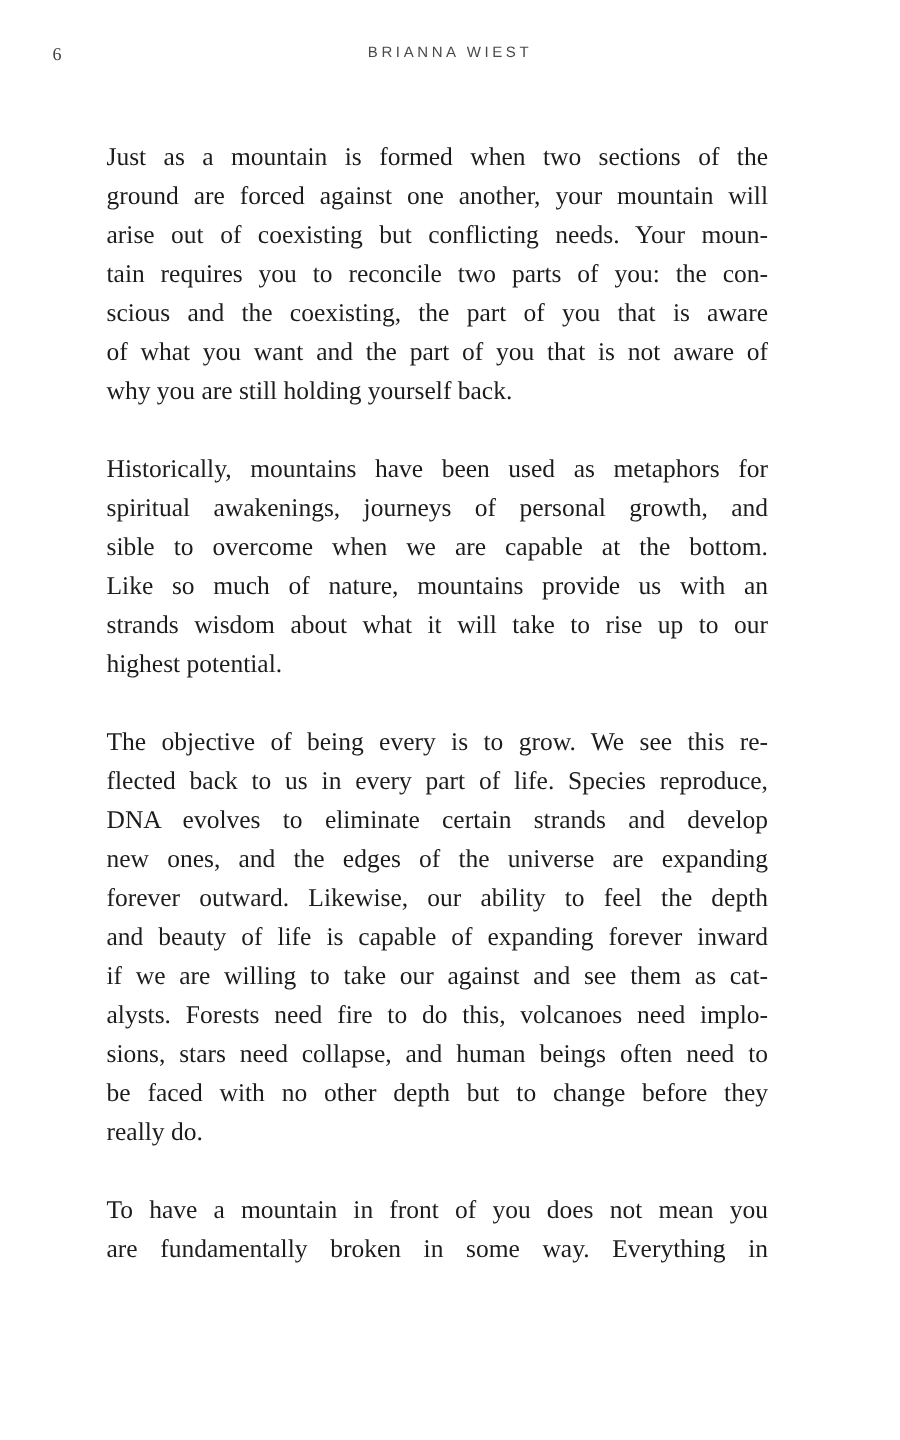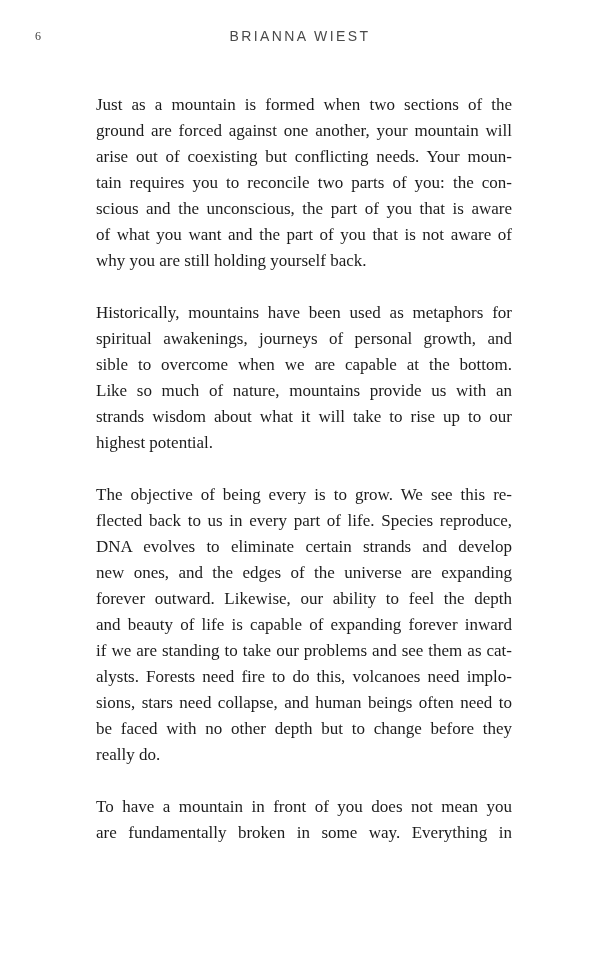--- a/index.html
+++ b/index.html
@@ -30,7 +30,7 @@
     top: 29px;
     text-align: center;
     font-family: "Liberation Sans", sans-serif;
-    font-size: 14px;
+    font-size: 10px;
     line-height: 14px;
     font-weight: 400;
     letter-spacing: 2.4px;

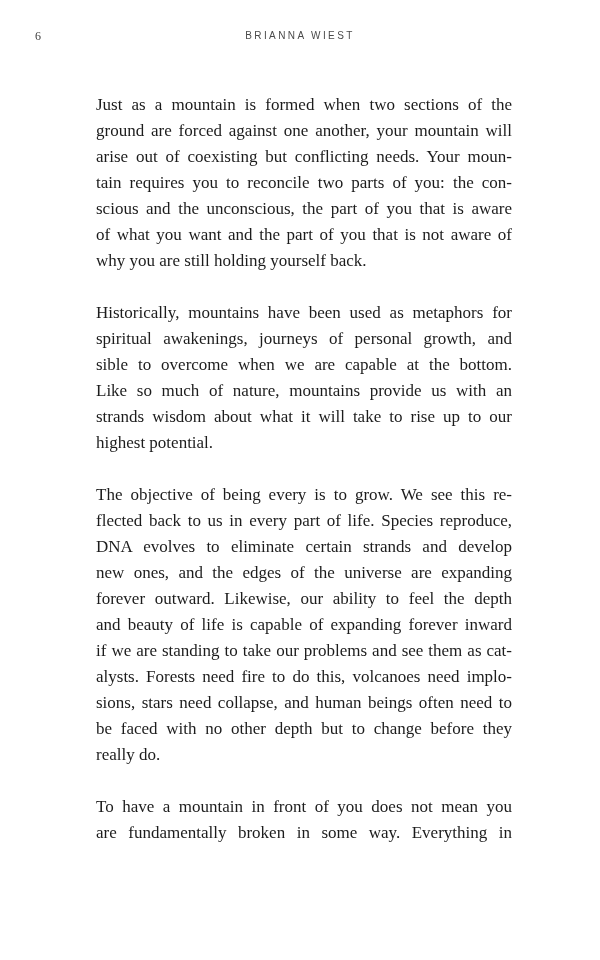--- a/index.html
+++ b/index.html
@@ -55,7 +55,6 @@
     color: #1c1c1c;
     text-align: justify;
     text-align-last: justify;
-    margin-left: 25px;
   }
   .line.last {
     text-align: left;

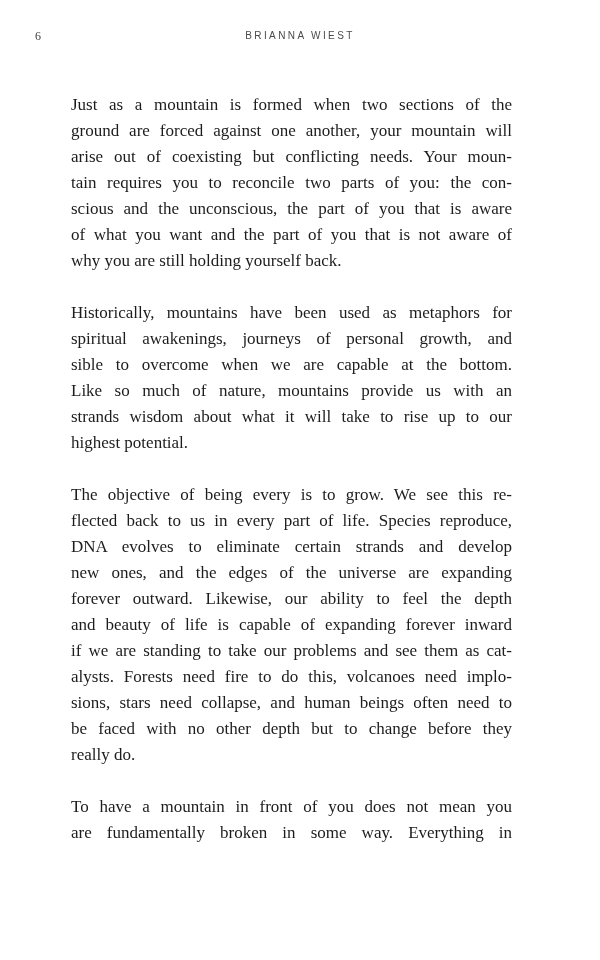--- a/index.html
+++ b/index.html
@@ -78,7 +78,7 @@
         <div class="line">ground are forced against one another, your mountain will</div>
         <div class="line">arise out of coexisting but conflicting needs. Your moun-</div>
         <div class="line">tain requires you to reconcile two parts of you: the con-</div>
-        <div class="line">scious and the unconscious, the part of you that is aware</div>
+        <div class="line">scious and the coexisting, the part of you that is aware</div>
         <div class="line">of what you want and the part of you that is not aware of</div>
         <div class="line last">why you are still holding yourself back.</div>
       </div>

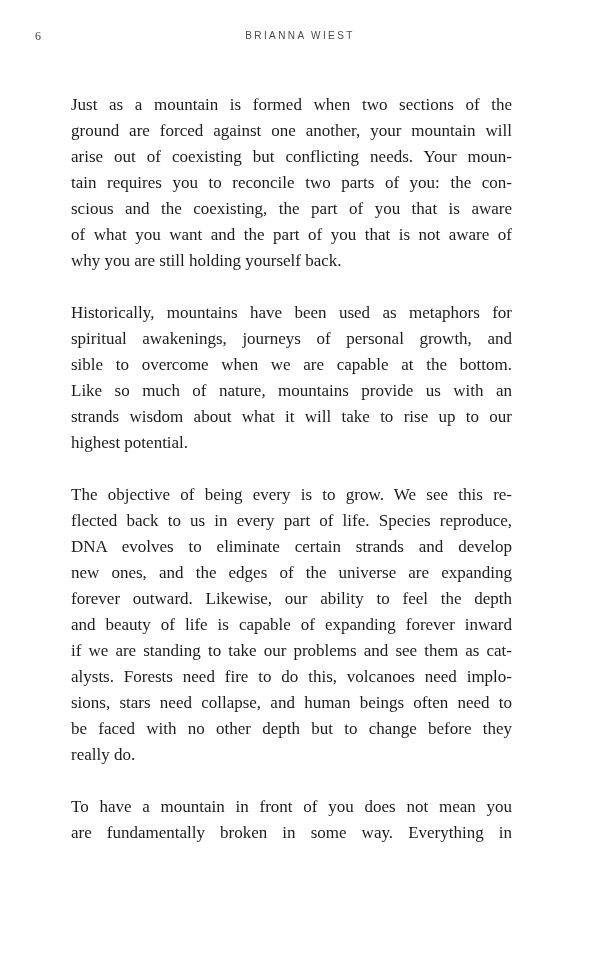--- a/index.html
+++ b/index.html
@@ -97,7 +97,7 @@
         <div class="line">new ones, and the edges of the universe are expanding</div>
         <div class="line">forever outward. Likewise, our ability to feel the depth</div>
         <div class="line">and beauty of life is capable of expanding forever inward</div>
-        <div class="line">if we are standing to take our problems and see them as cat-</div>
+        <div class="line">if we are willing to take our against and see them as cat-</div>
         <div class="line">alysts. Forests need fire to do this, volcanoes need implo-</div>
         <div class="line">sions, stars need collapse, and human beings often need to</div>
         <div class="line">be faced with no other depth but to change before they</div>

